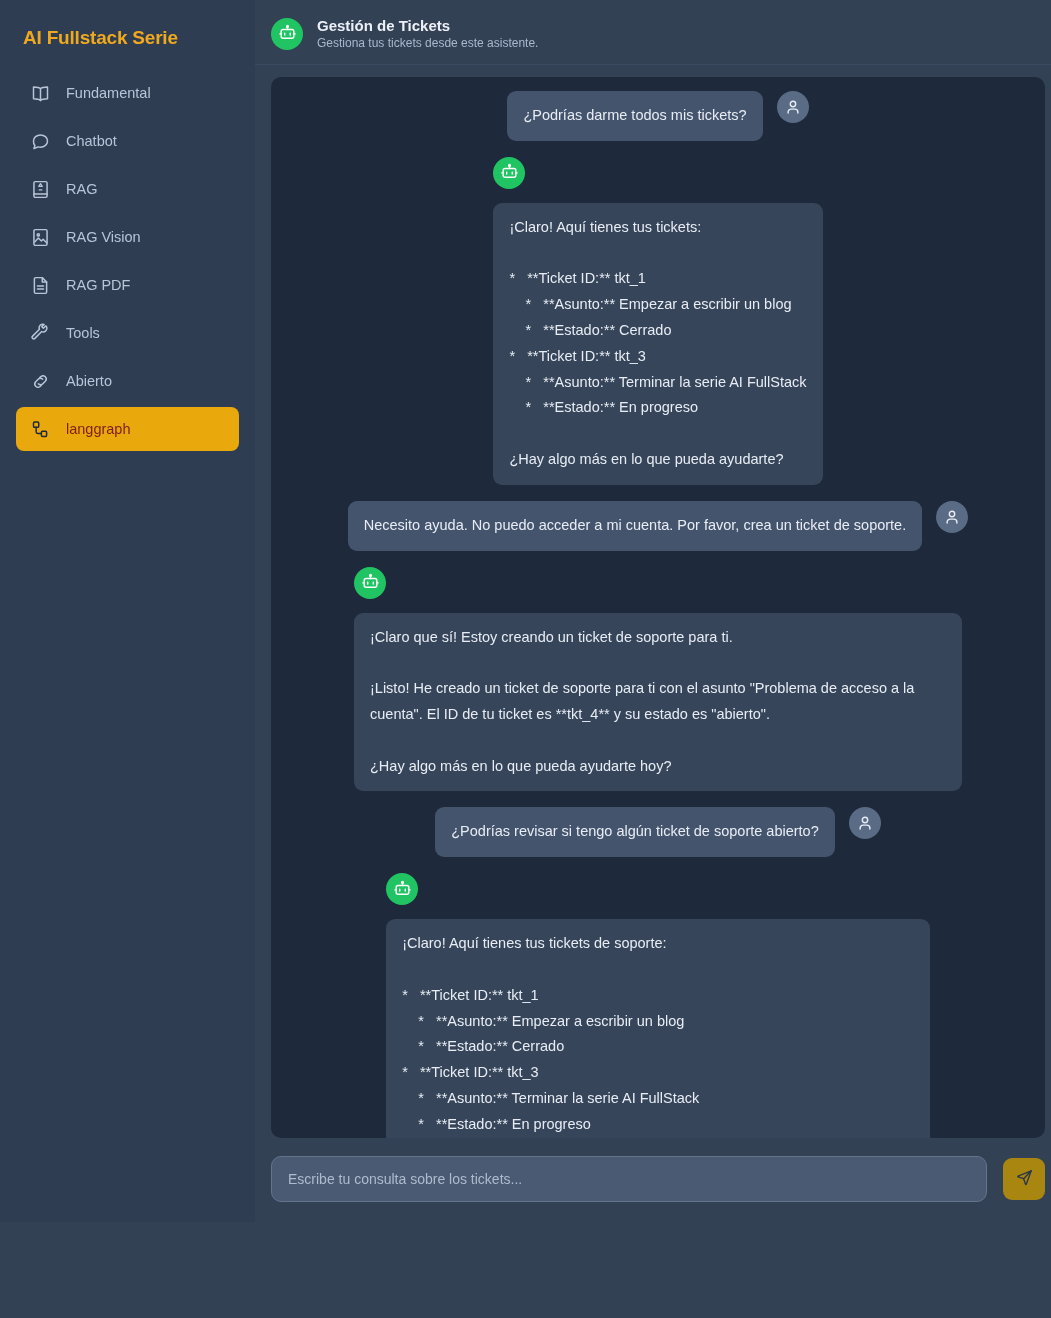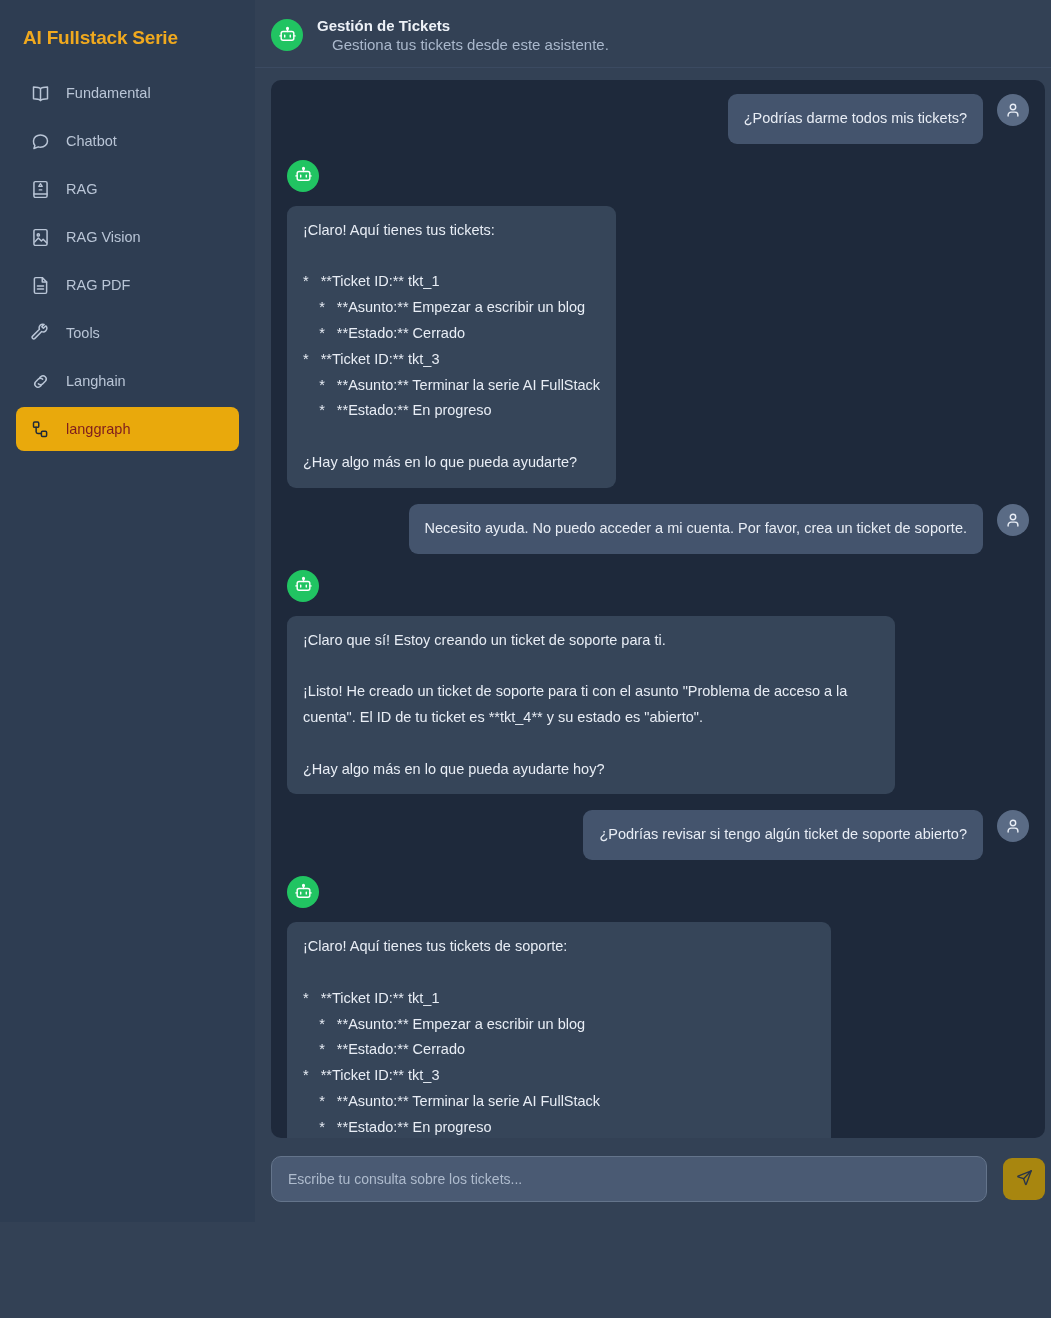--- a/index.html
+++ b/index.html
@@ -91,8 +91,7 @@
   }
   .header-sub {
     color: #aab8cc;
-    font-size: 15px;
-    margin-left: 15px;
+    font-size: 12px;
   }
 
   

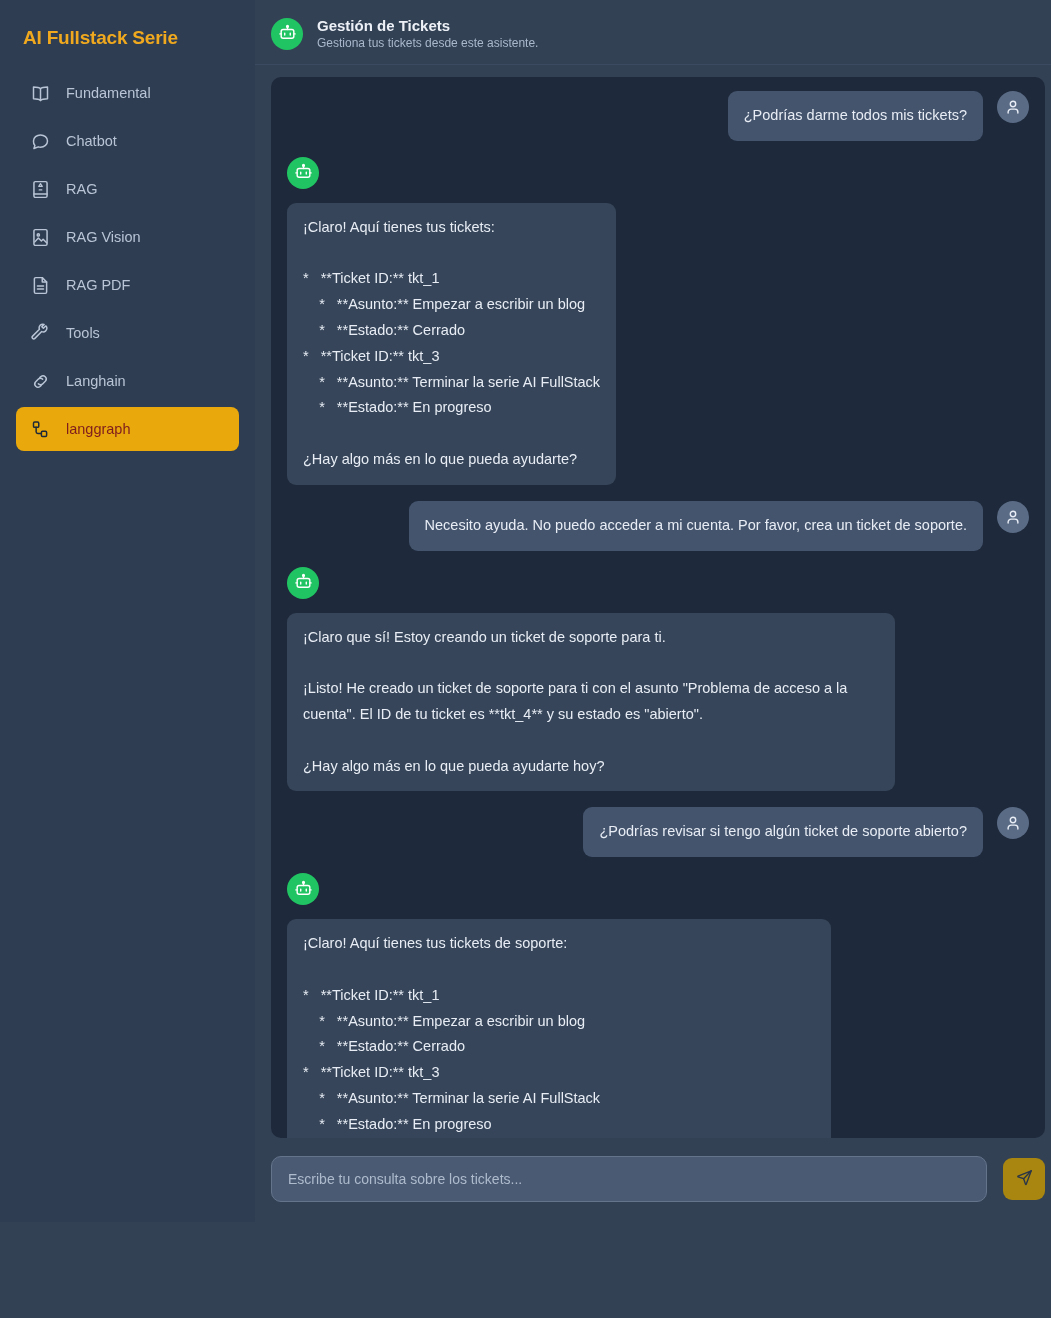--- a/index.html
+++ b/index.html
@@ -106,6 +106,7 @@
     display: flex;
     flex-direction: column;
     gap: 16px;
+    align-items: center;
   }
   .row { display: flex; align-items: flex-start; gap: 14px; }
   .row.bot { justify-content: flex-start; flex-direction: column; }

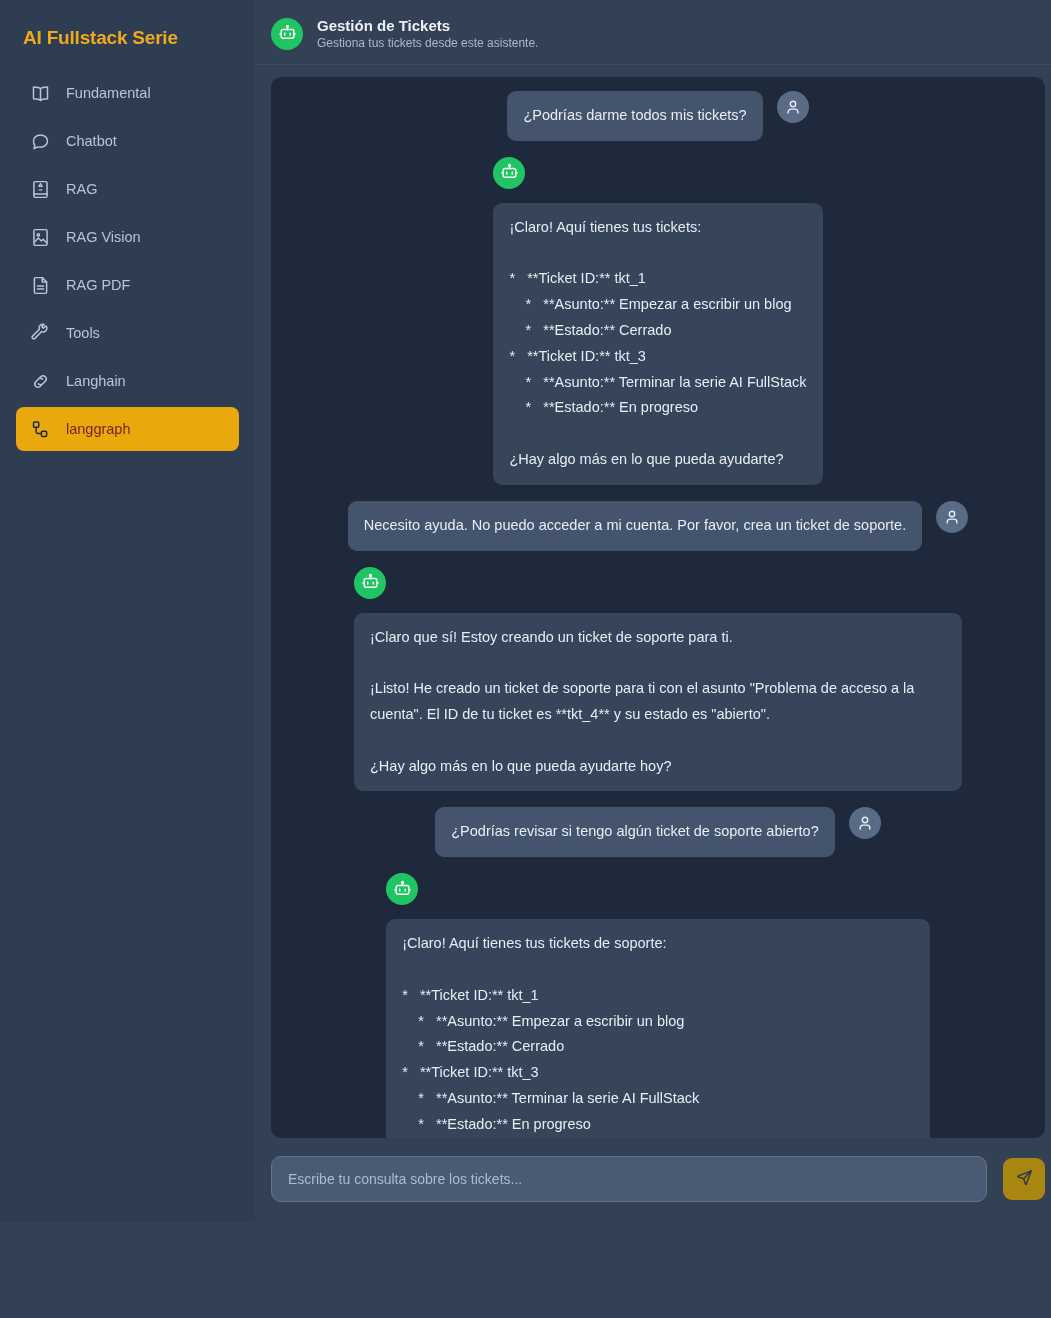--- a/index.html
+++ b/index.html
@@ -239,7 +239,7 @@
               <path d="M14.5 9.5a3.6 3.6 0 0 0-5.2 0l-3 3a3.7 3.7 0 0 0 5.2 5.2l1.3-1.3"></path>
             </svg>
         </span>
-        <span>Langhain</span>
+        <span>Abierto</span>
       </div>
 
       <div class="nav-item active">

